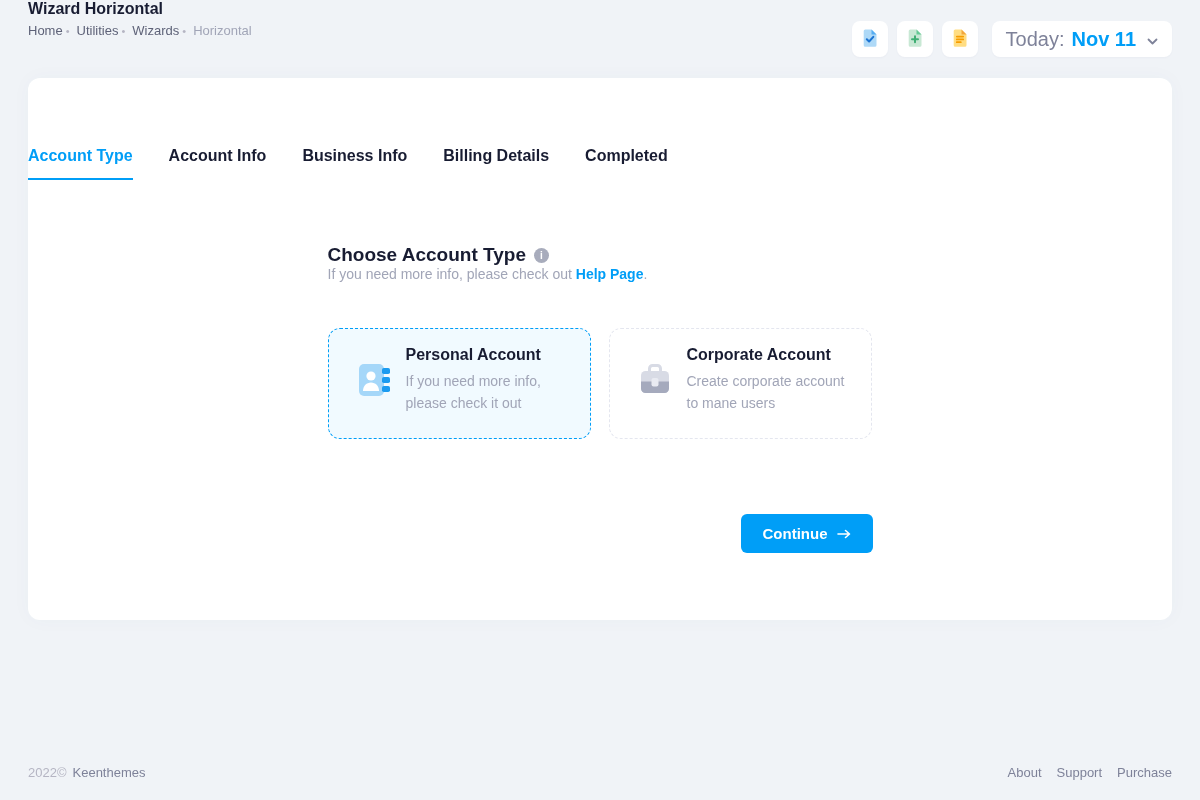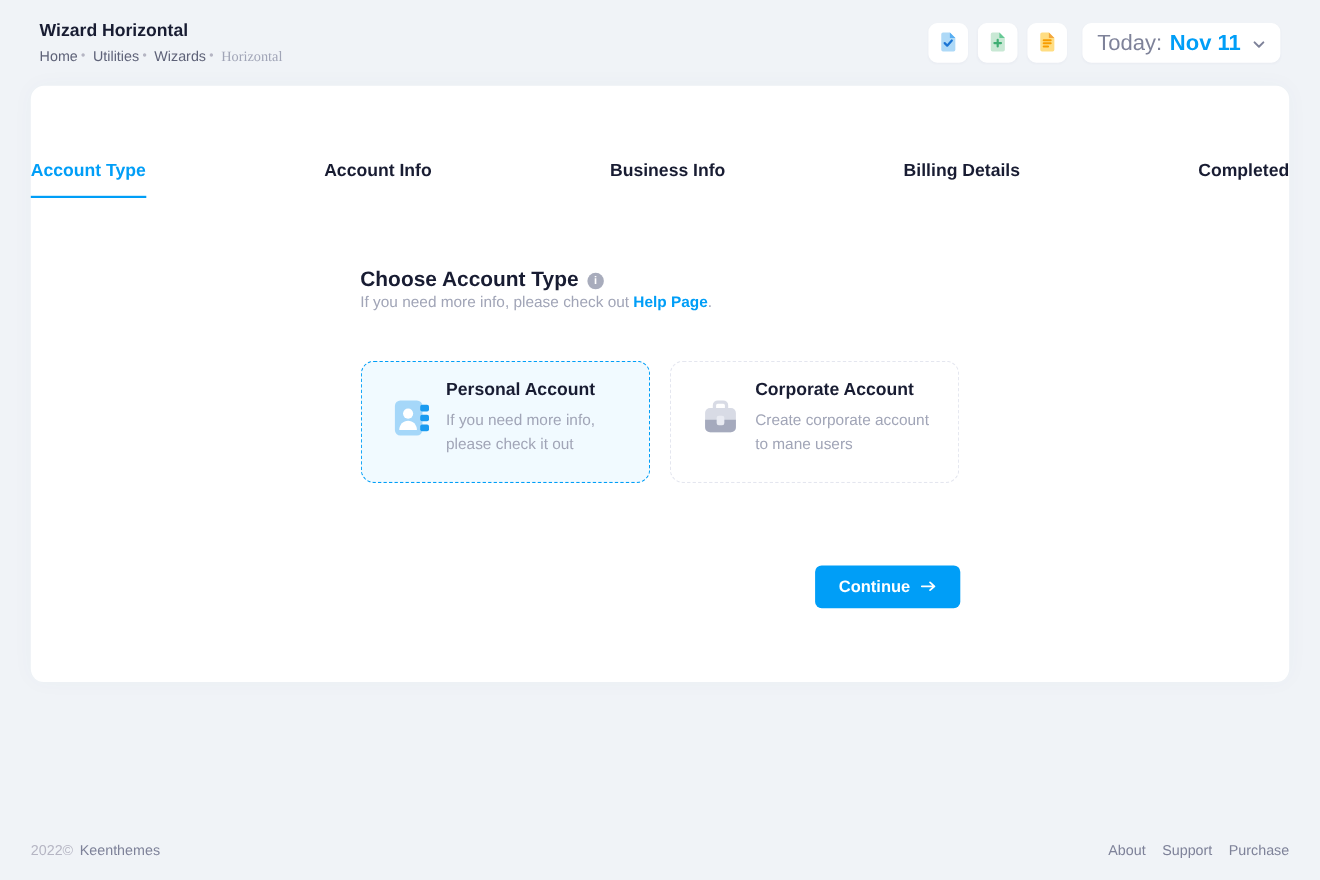--- a/index.html
+++ b/index.html
@@ -24,8 +24,8 @@
   
   .topbar{
     height:78px;flex:0 0 78px;
-    display:flex;align-items:center;justify-content:space-between;
-    padding:0 36px;
+    display:flex;justify-content:space-between;
+    padding:0 28px;
   }
   .page-title{font-size:16px;font-weight:700;color:var(--text-dark);margin-bottom:5px;}
   .breadcrumb{display:flex;align-items:center;font-size:13px;color:var(--text-breadcrumb);}

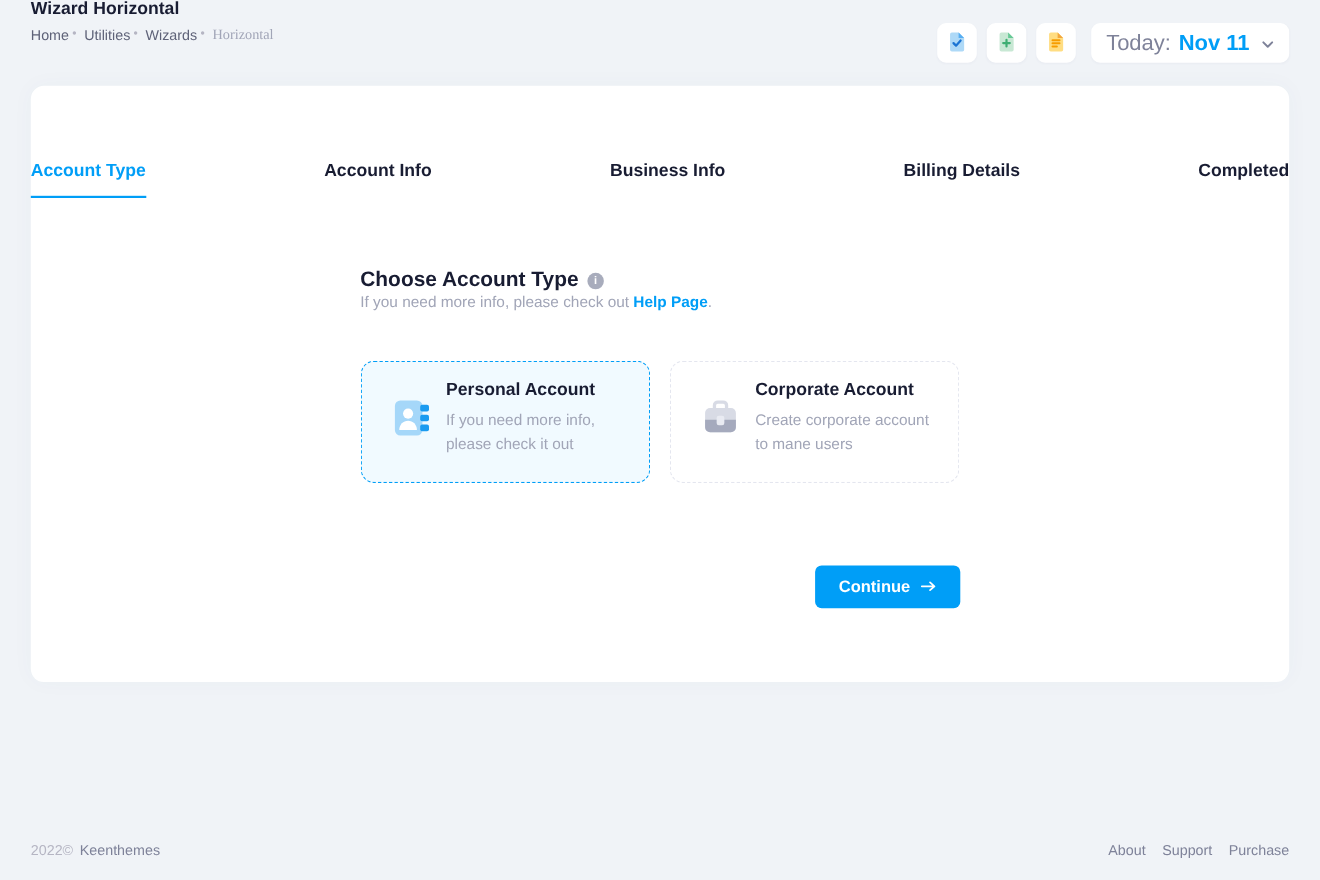--- a/index.html
+++ b/index.html
@@ -31,7 +31,7 @@
   .breadcrumb{display:flex;align-items:center;font-size:13px;color:var(--text-breadcrumb);}
   .bc-item{cursor:pointer;}
   .bc-dot{color:#b5b5c3;margin:0 7px 0 3px;font-size:11px;}
-  .bc-current{color:var(--text-muted);font-family:Liberation Serif, serif;}
+  .bc-current{color:var(--text-muted);}
   .topbar-right{display:flex;align-items:center;gap:9px;}
   .icon-btn{
     width:36px;height:36px;border:none;border-radius:8px;background:#fff;

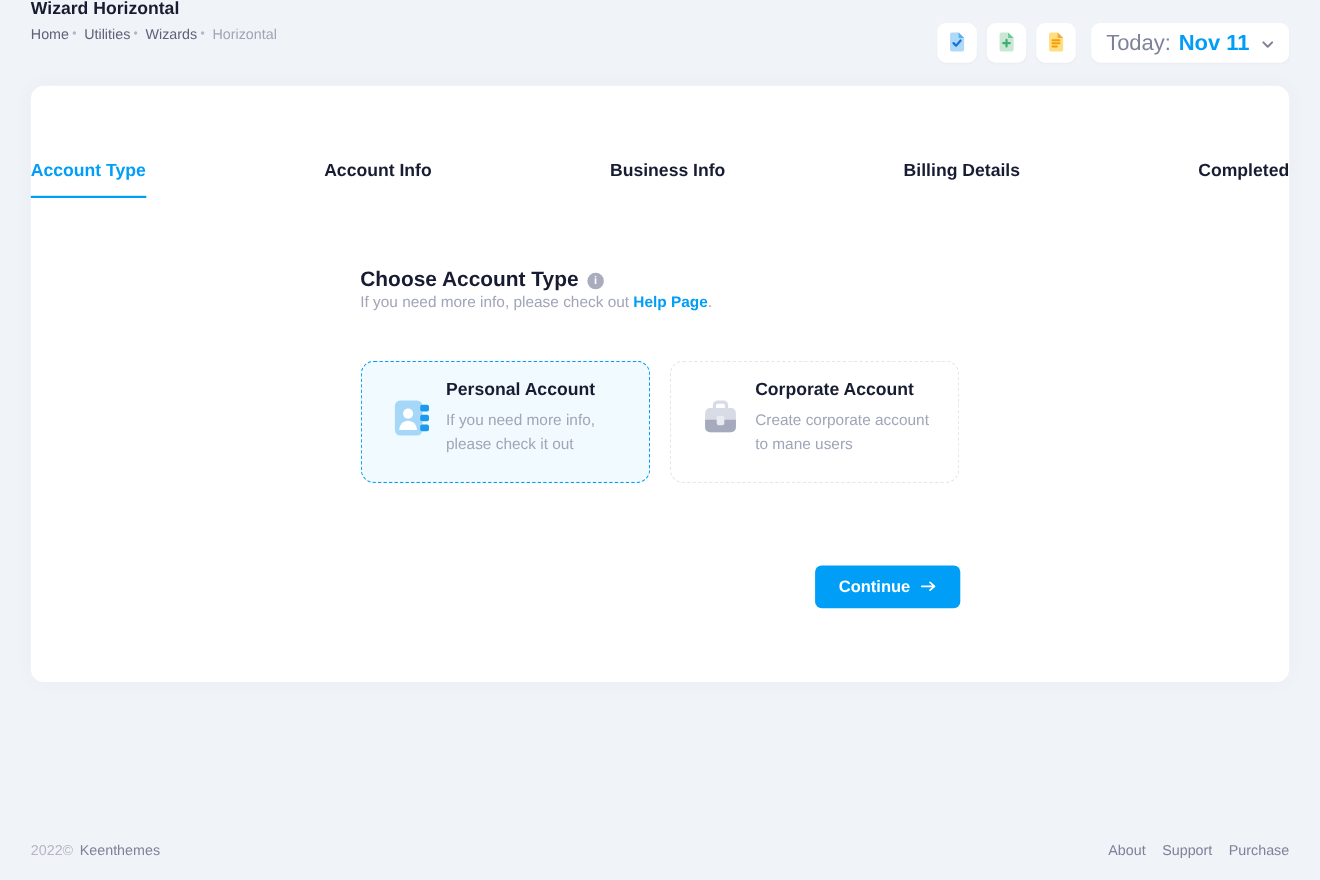--- a/index.html
+++ b/index.html
@@ -53,7 +53,7 @@
     margin:0 28px;height:542px;background:#fff;border-radius:12px;
     box-shadow:0 0 20px rgba(76,87,125,.03);
   }
-  .tabs{display:flex;justify-content:space-between;gap:36px;padding-top:69px;}
+  .tabs{display:flex;justify-content:flex-start;gap:36px;padding-top:69px;}
   .tab{
     font-size:16px;font-weight:700;color:var(--text-dark);
     padding-bottom:13px;border-bottom:2px solid transparent;cursor:pointer;

